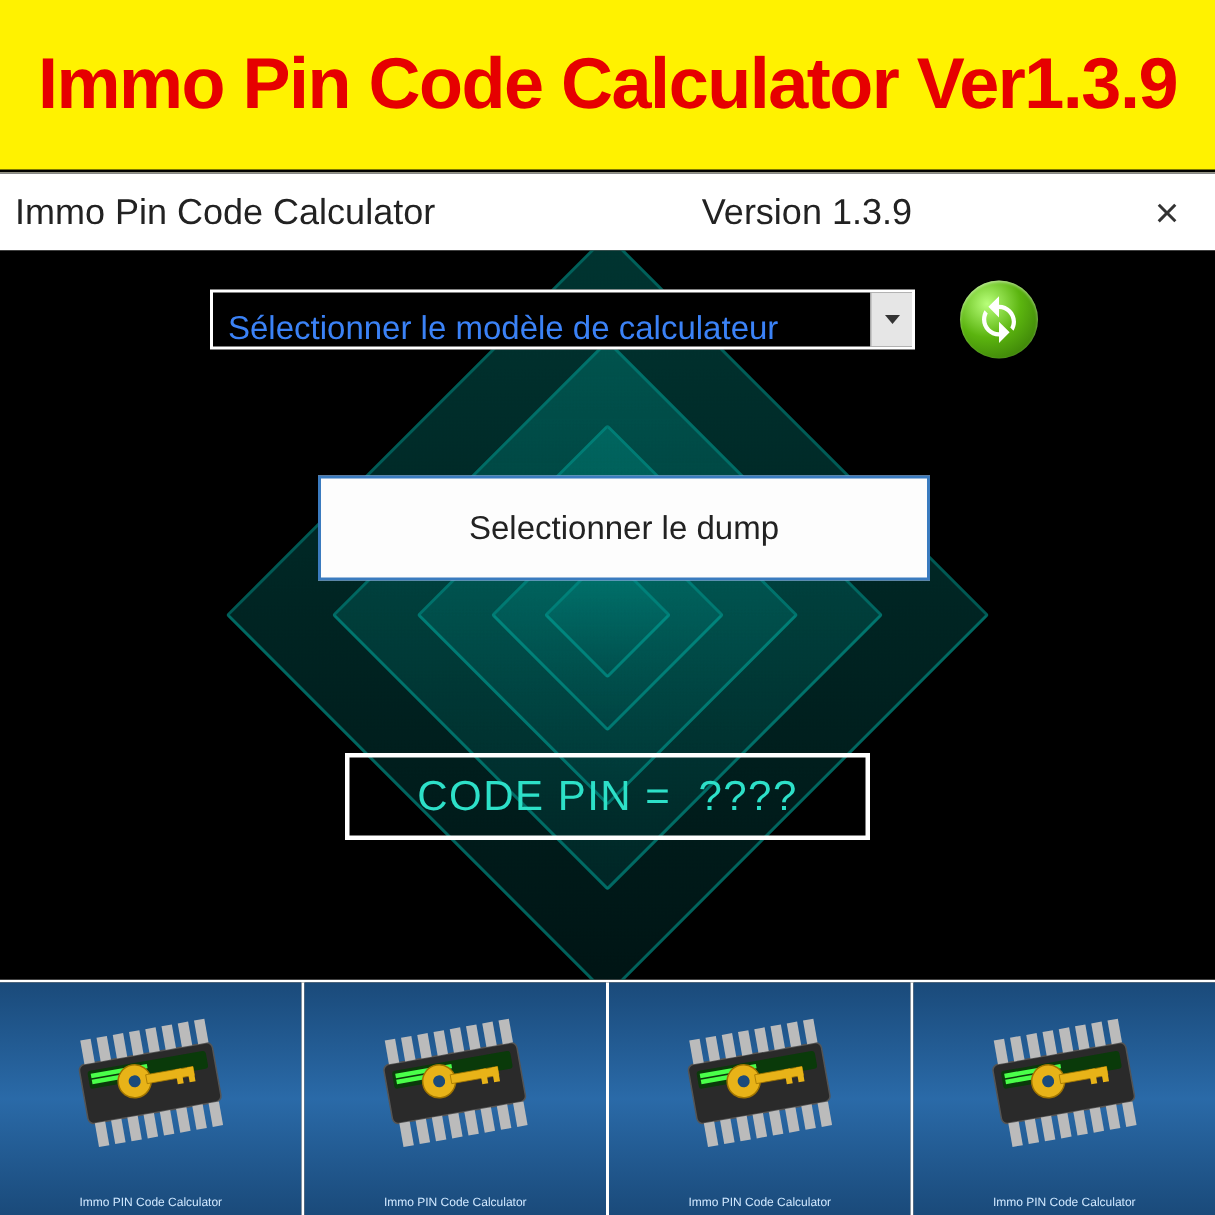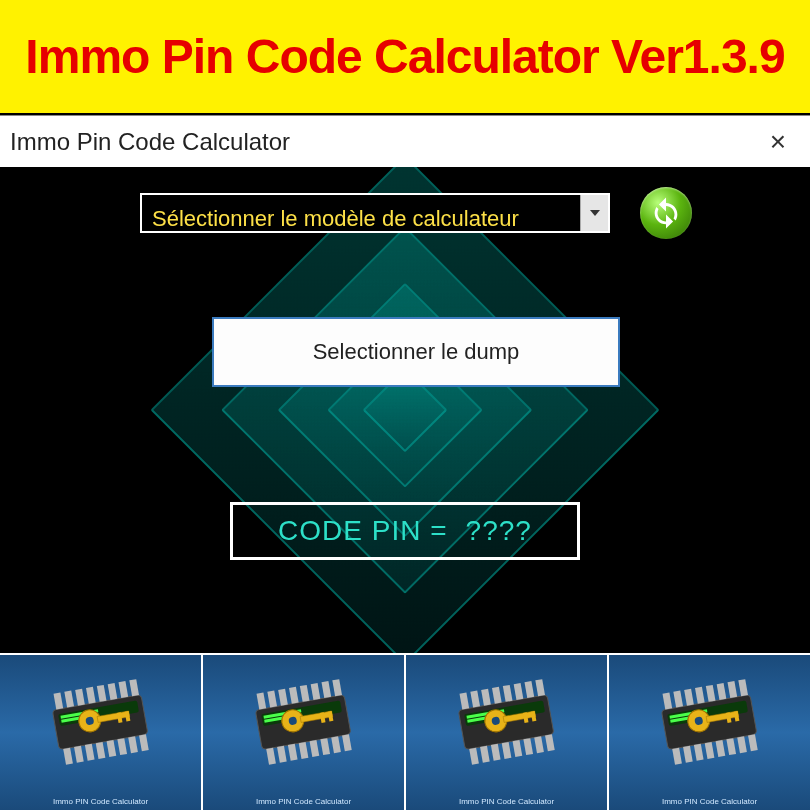--- a/index.html
+++ b/index.html
@@ -193,6 +193,7 @@
 <div class="titlebar">
   <div class="titlebar-title">Immo Pin Code Calculator</div>
   <div class="titlebar-spacer"></div>
+  <div class="titlebar-version">Version 1.3.9</div>
   <div class="close-btn">×</div>
 </div>
 

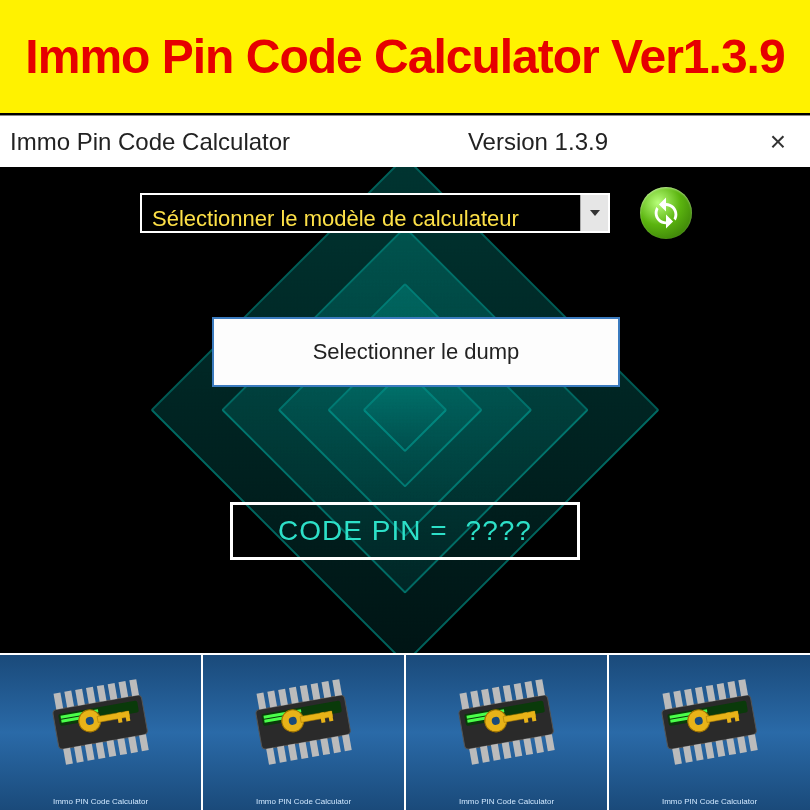--- a/index.html
+++ b/index.html
@@ -97,7 +97,7 @@
   }
   .dropdown-label {
     flex: 1;
-    color: #fde047;
+    color: #3b82f6;
     font-size: 22px;
     padding: 24px 10px;
     display: flex;

